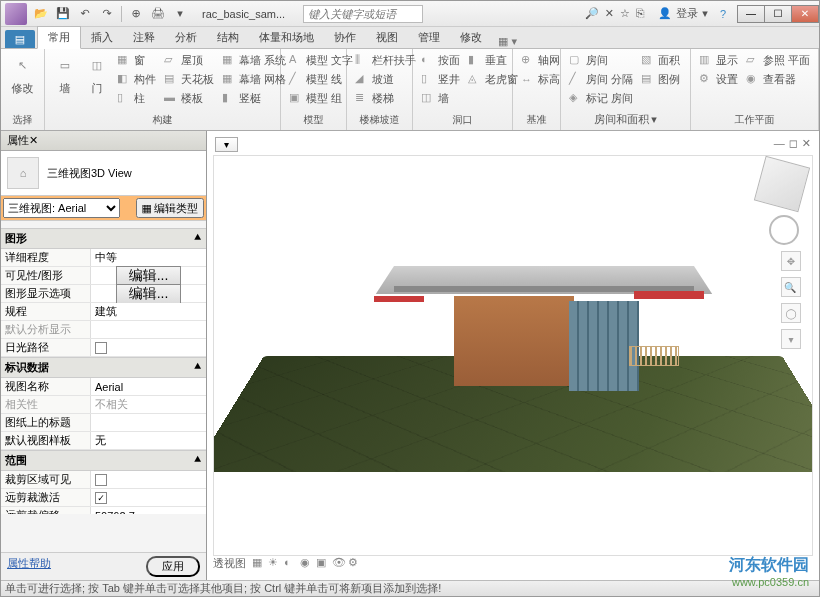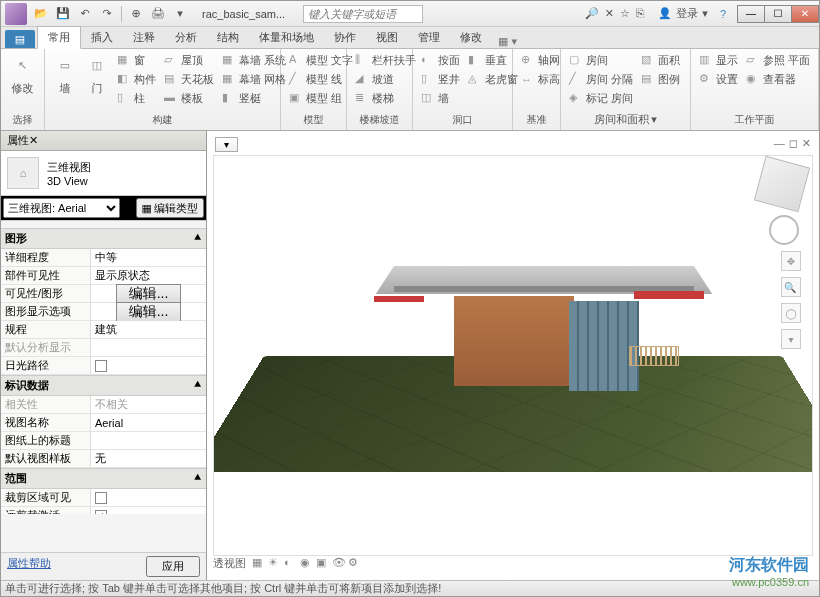--- a/index.html
+++ b/index.html
@@ -46,7 +46,7 @@
 .props-title { background: linear-gradient(#e4e4e0,#d6d6d0); padding: 2px 6px; display: flex; align-items: center; justify-content: flex-start; border-bottom: 1px solid #aaa; }
 .props-type { display: flex; align-items: center; gap: 8px; padding: 6px; background: #fff; border-bottom: 1px solid #ccc; }
 .props-type-icon { width: 32px; height: 32px; background: #eee; border: 1px solid #ccc; display: flex; align-items: center; justify-content: center; color: #888; }
-.props-type-text { display: flex; flex-direction: column; }
+.props-type-text { display: flex; flex-direction: row; align-items: center; }
 .props-selector { display: flex; padding: 2px; gap: 16px; background: #000000; border-bottom: 1px solid #ccc; }
 .props-selector select { flex: 1; height: 20px; font-size: 11px; }
 .props-selector button { height: 20px; padding: 0 4px; font-size: 11px; display: flex; align-items: center; gap: 2px; }

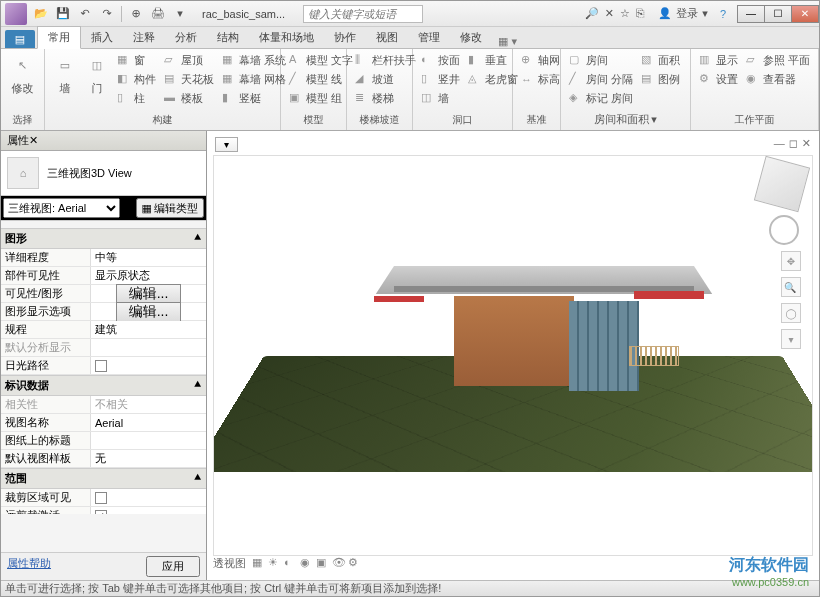--- a/index.html
+++ b/index.html
@@ -47,7 +47,7 @@
 .props-type { display: flex; align-items: center; gap: 8px; padding: 6px; background: #fff; border-bottom: 1px solid #ccc; }
 .props-type-icon { width: 32px; height: 32px; background: #eee; border: 1px solid #ccc; display: flex; align-items: center; justify-content: center; color: #888; }
 .props-type-text { display: flex; flex-direction: row; align-items: center; }
-.props-selector { display: flex; padding: 2px; gap: 16px; background: #000000; border-bottom: 1px solid #ccc; }
+.props-selector { display: flex; padding: 2px; gap: 16px; background: #fdba74; border-bottom: 1px solid #ccc; }
 .props-selector select { flex: 1; height: 20px; font-size: 11px; }
 .props-selector button { height: 20px; padding: 0 4px; font-size: 11px; display: flex; align-items: center; gap: 2px; }
 .props-grid { flex: 1; overflow: auto; background: #fff; margin-top: 7px; }

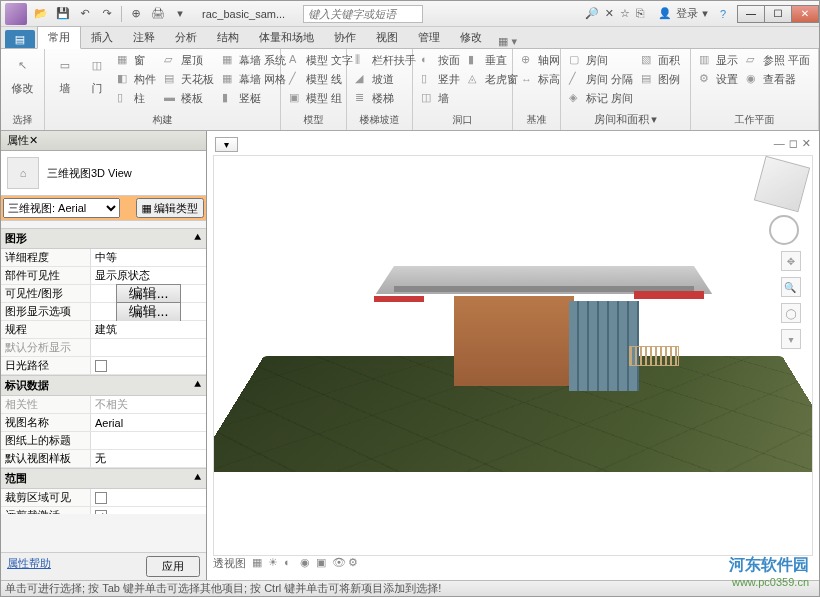--- a/index.html
+++ b/index.html
@@ -388,10 +388,6 @@
           <div class="pg-value">中等</div>
         </div>
       <div class="pg-row">
-          <div class="pg-label">部件可见性</div>
-          <div class="pg-value">显示原状态</div>
-        </div>
-      <div class="pg-row">
           <div class="pg-label">可见性/图形</div>
           <div class="pg-value">
             <span class="pg-btn">编辑...</span>

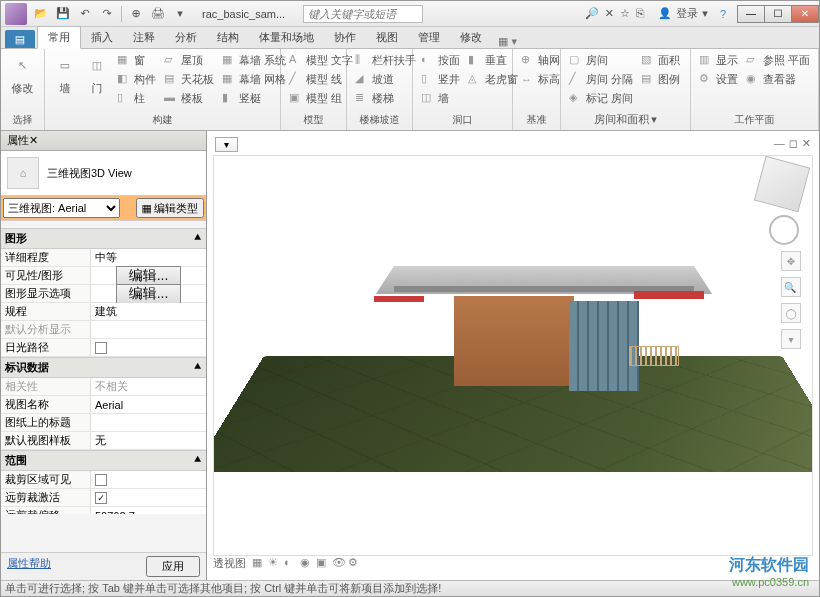--- a/index.html
+++ b/index.html
@@ -417,13 +417,13 @@
           <span>标识数据</span>
           <span>⯅</span>
         </div>
+      <div class="pg-row">
+          <div class="pg-label">视图名称</div>
+          <div class="pg-value">Aerial</div>
+        </div>
       <div class="pg-row disabled">
           <div class="pg-label">相关性</div>
           <div class="pg-value">不相关</div>
-        </div>
-      <div class="pg-row">
-          <div class="pg-label">视图名称</div>
-          <div class="pg-value">Aerial</div>
         </div>
       <div class="pg-row">
           <div class="pg-label">图纸上的标题</div>

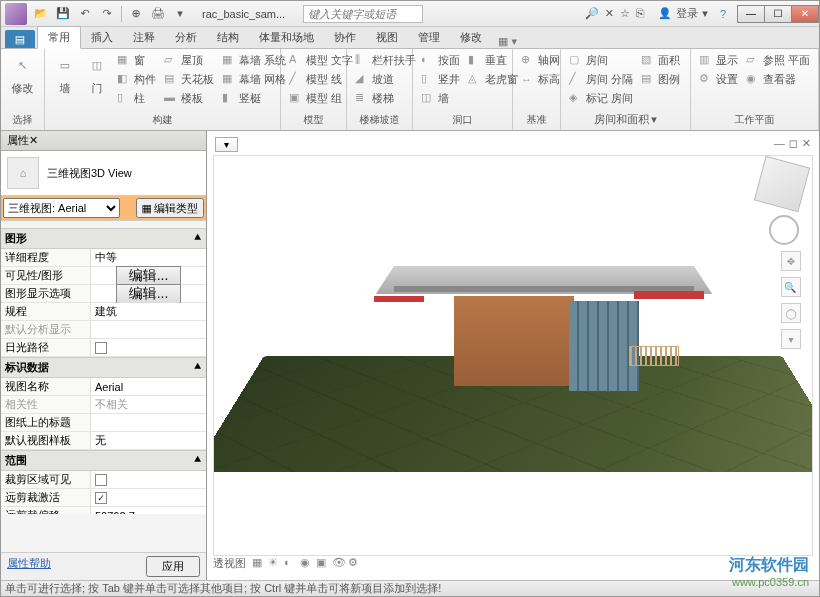--- a/index.html
+++ b/index.html
@@ -61,7 +61,7 @@
 .pg-check.on::after { content: "✓"; font-size: 9px; display: block; text-align: center; line-height: 10px; }
 .props-footer { display: flex; justify-content: space-between; padding: 3px 6px; border-top: 1px solid #ccc; background: #f0f0f0; margin-top: 38px; }
 .props-footer a { color: #2a5db0; text-decoration: underline; }
-.props-footer button { padding: 1px 14px; font-size: 11px; }
+.props-footer button { padding: 1px 14px; font-size: 11px; border-radius: 10px; }
 
 
 .viewport { flex: 1; position: relative; background: #fff; }

